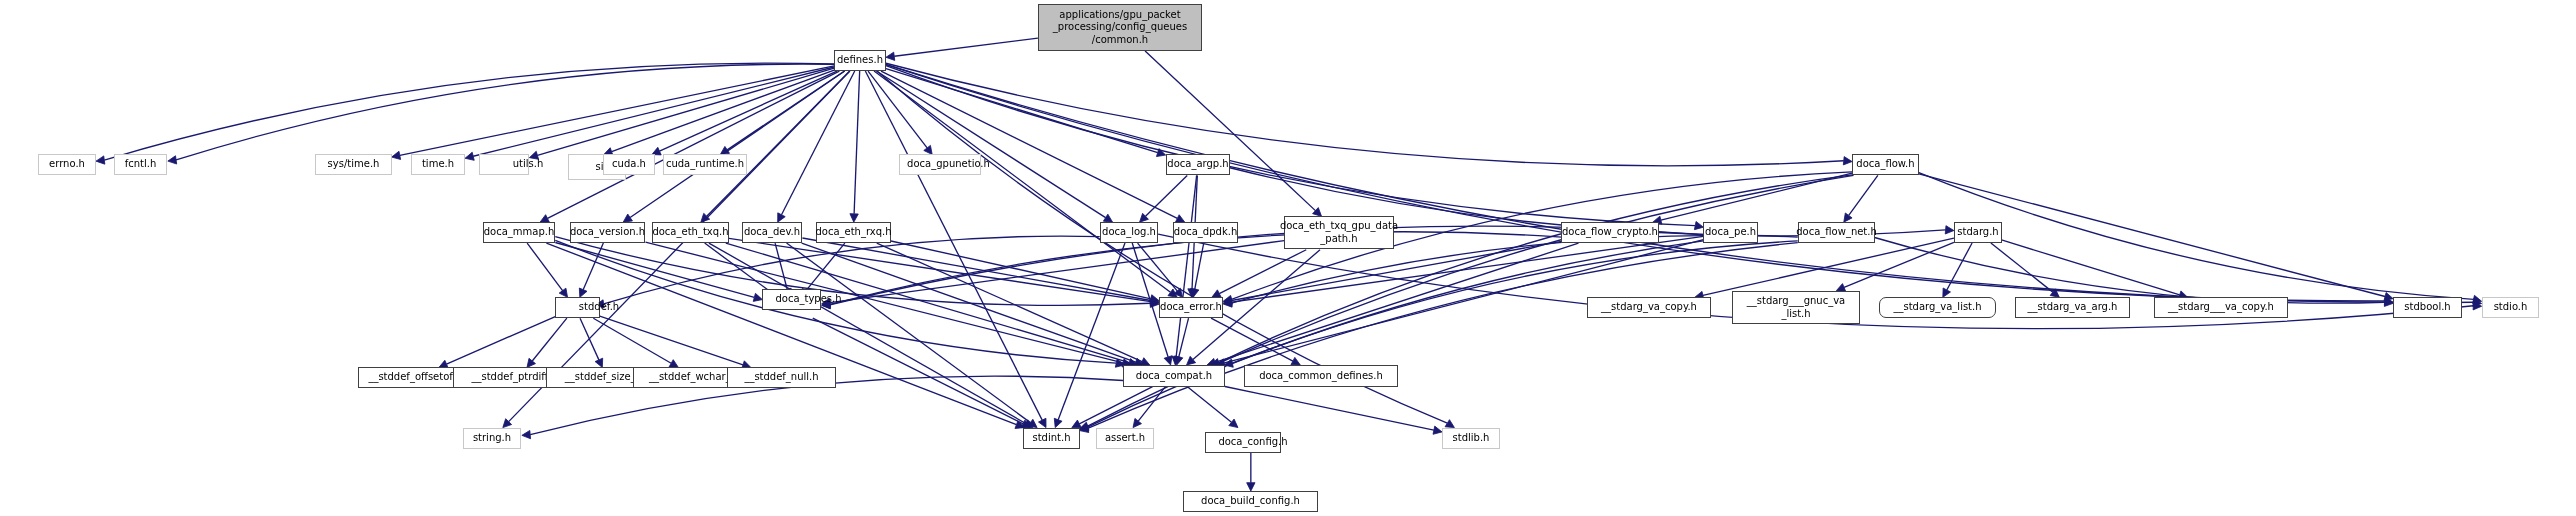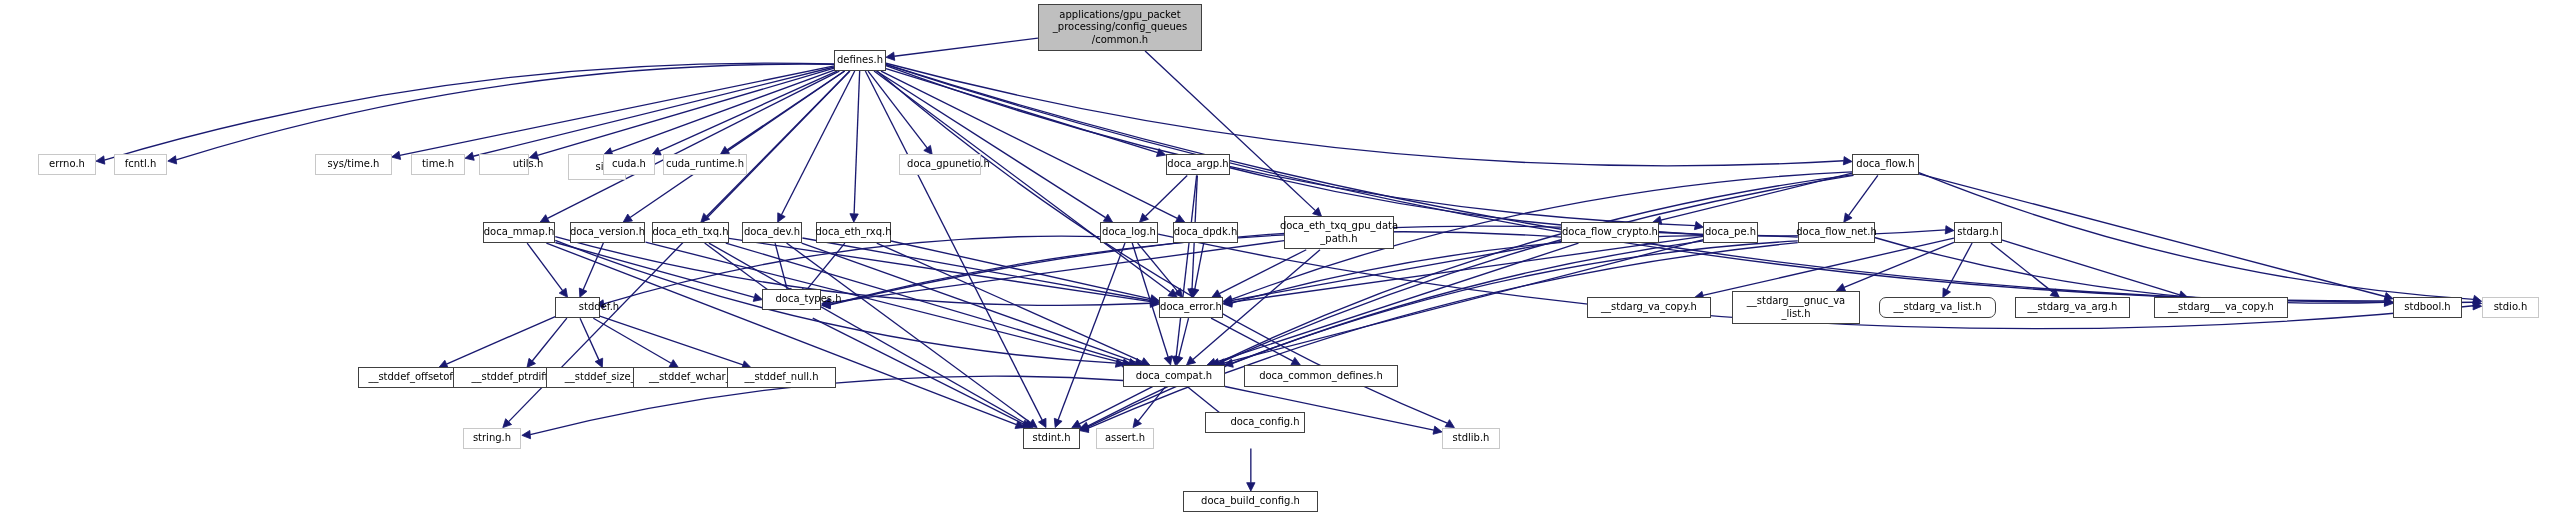--- a/index.html
+++ b/index.html
@@ -266,7 +266,7 @@
   <div class="node ext" style="left:463px;top:428px;width:58px;height:21px;">string.h</div>
   <div class="node" style="left:1023px;top:428px;width:57px;height:21px;">stdint.h</div>
   <div class="node ext" style="left:1096px;top:428px;width:58px;height:21px;">assert.h</div>
-  <div class="node" style="left:1205px;top:412px;width:100px;height:21px;padding-left:20px;">doca_config.h</div>
+  <div class="node" style="left:1205px;top:432px;width:76px;height:21px;padding-left:20px;">doca_config.h</div>
   <div class="node ext" style="left:1442px;top:428px;width:58px;height:21px;">stdlib.h</div>
   <div class="node" style="left:1183px;top:491px;width:135px;height:21px;">doca_build_config.h</div>
 </div>

